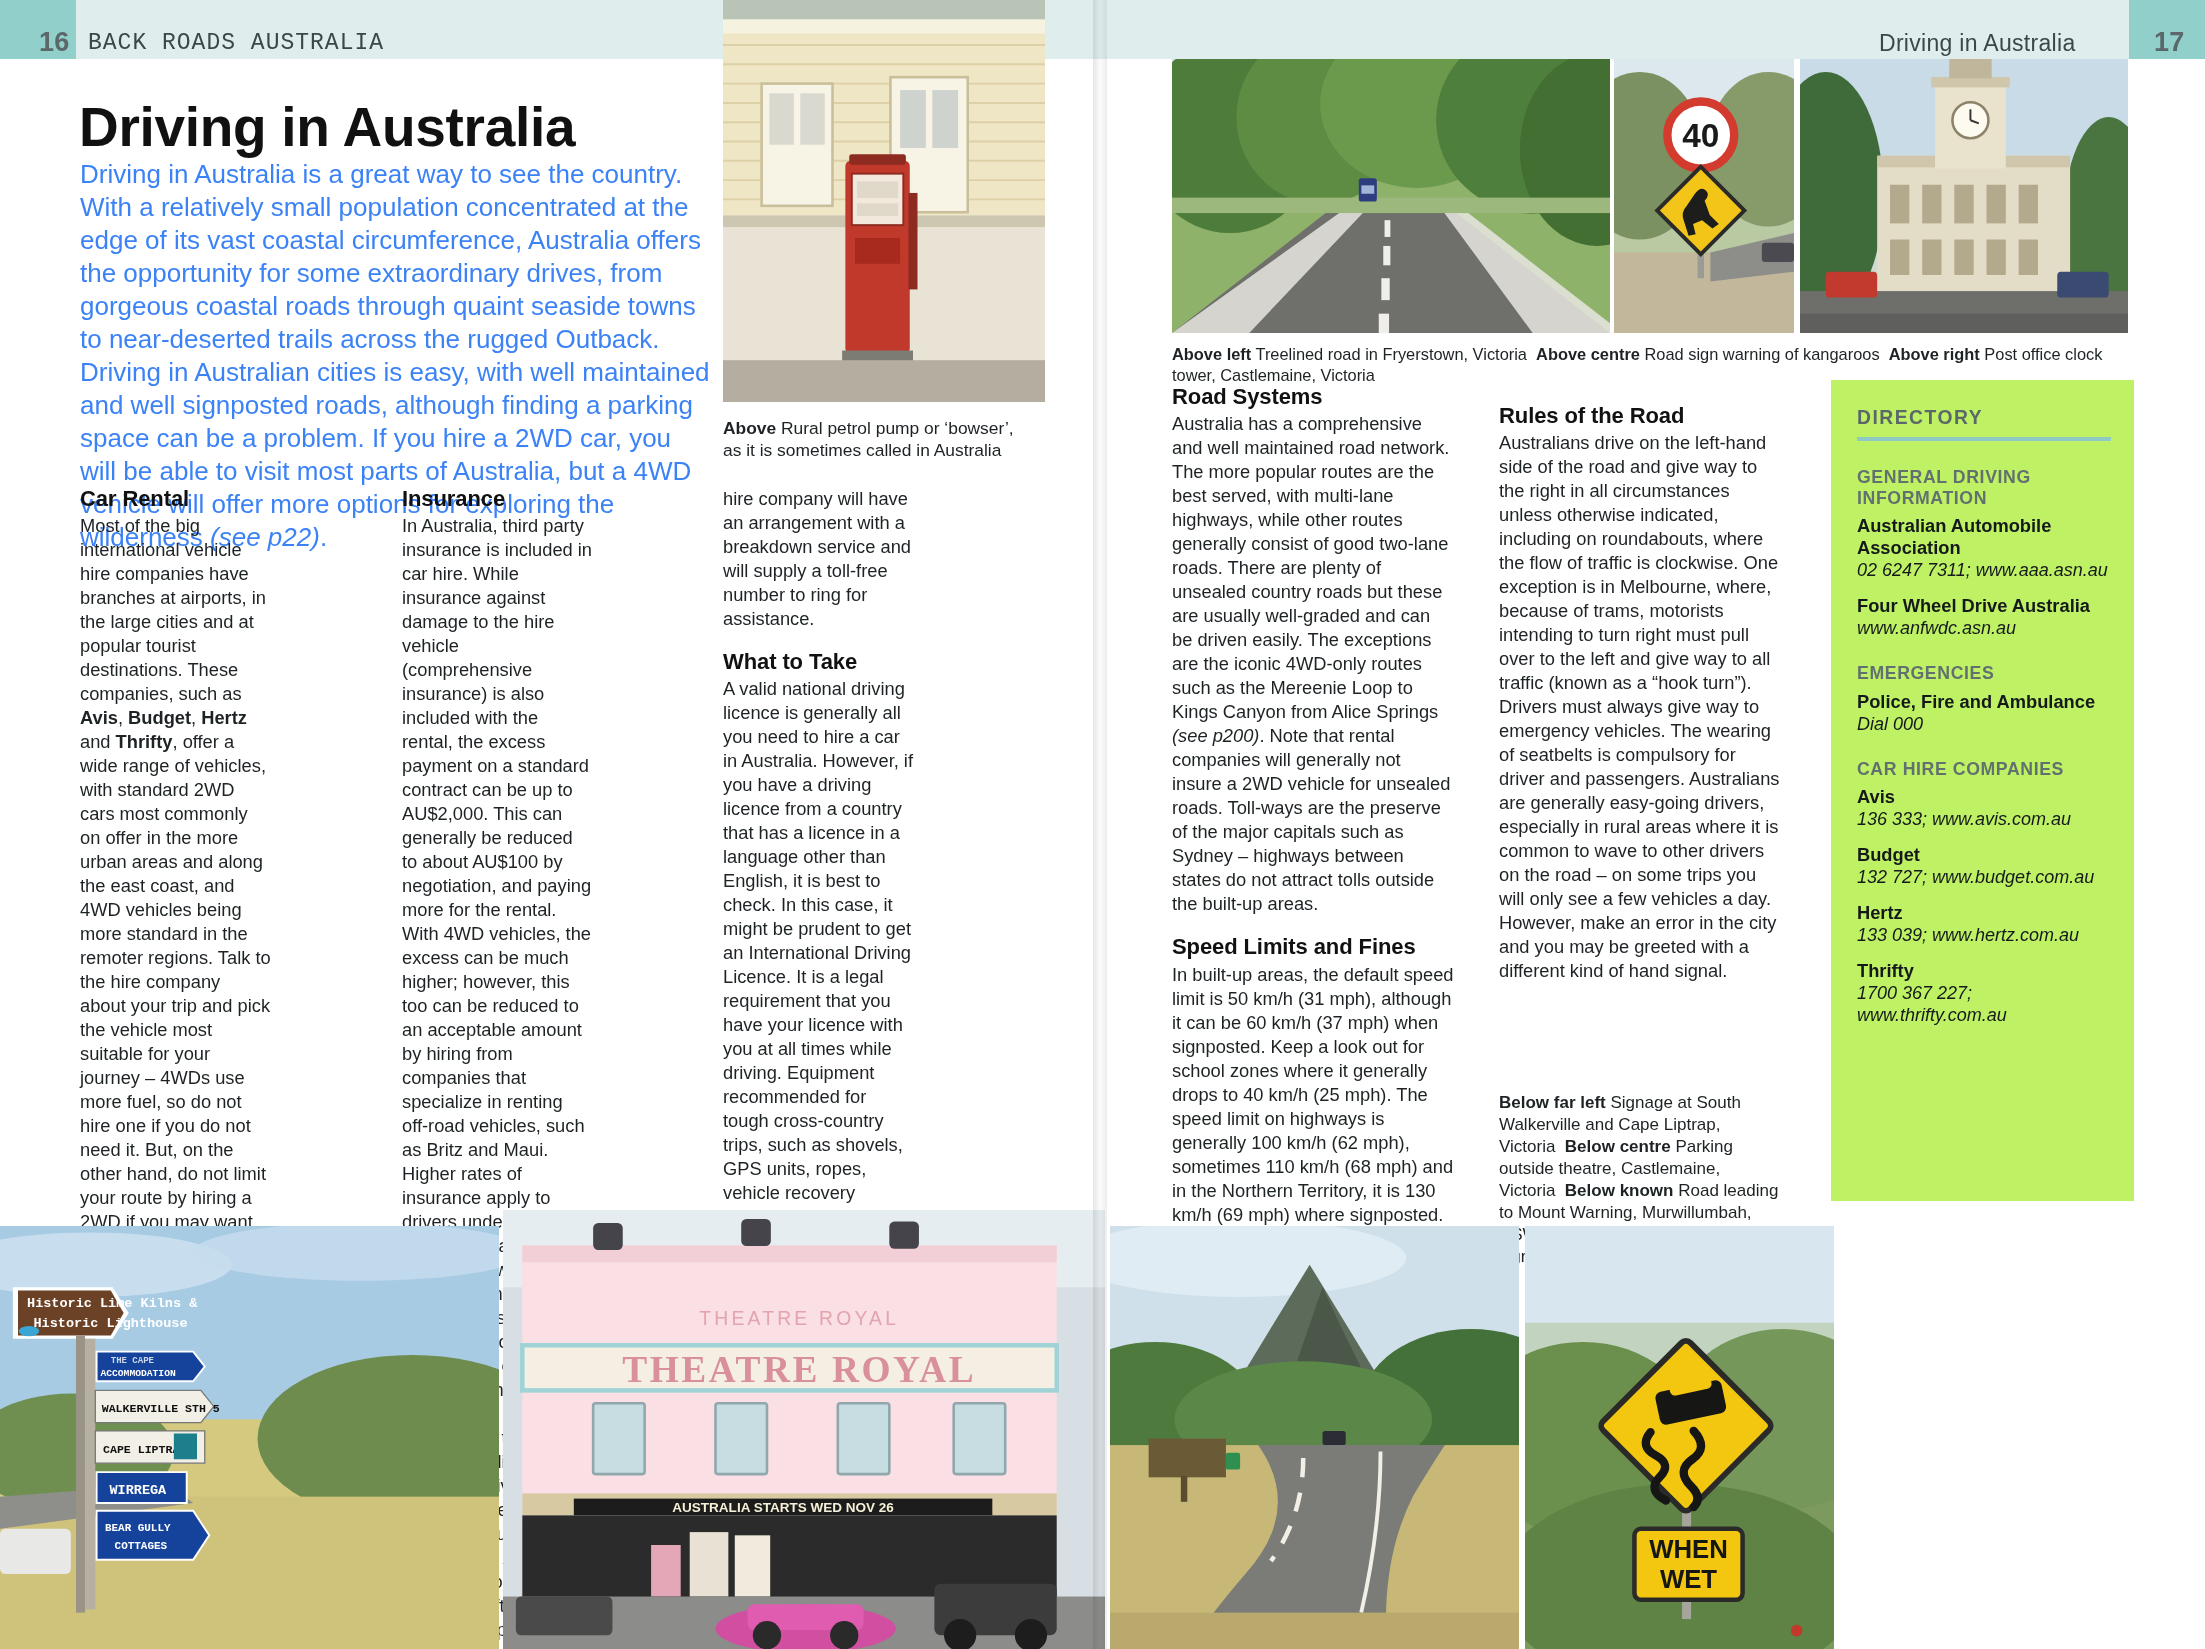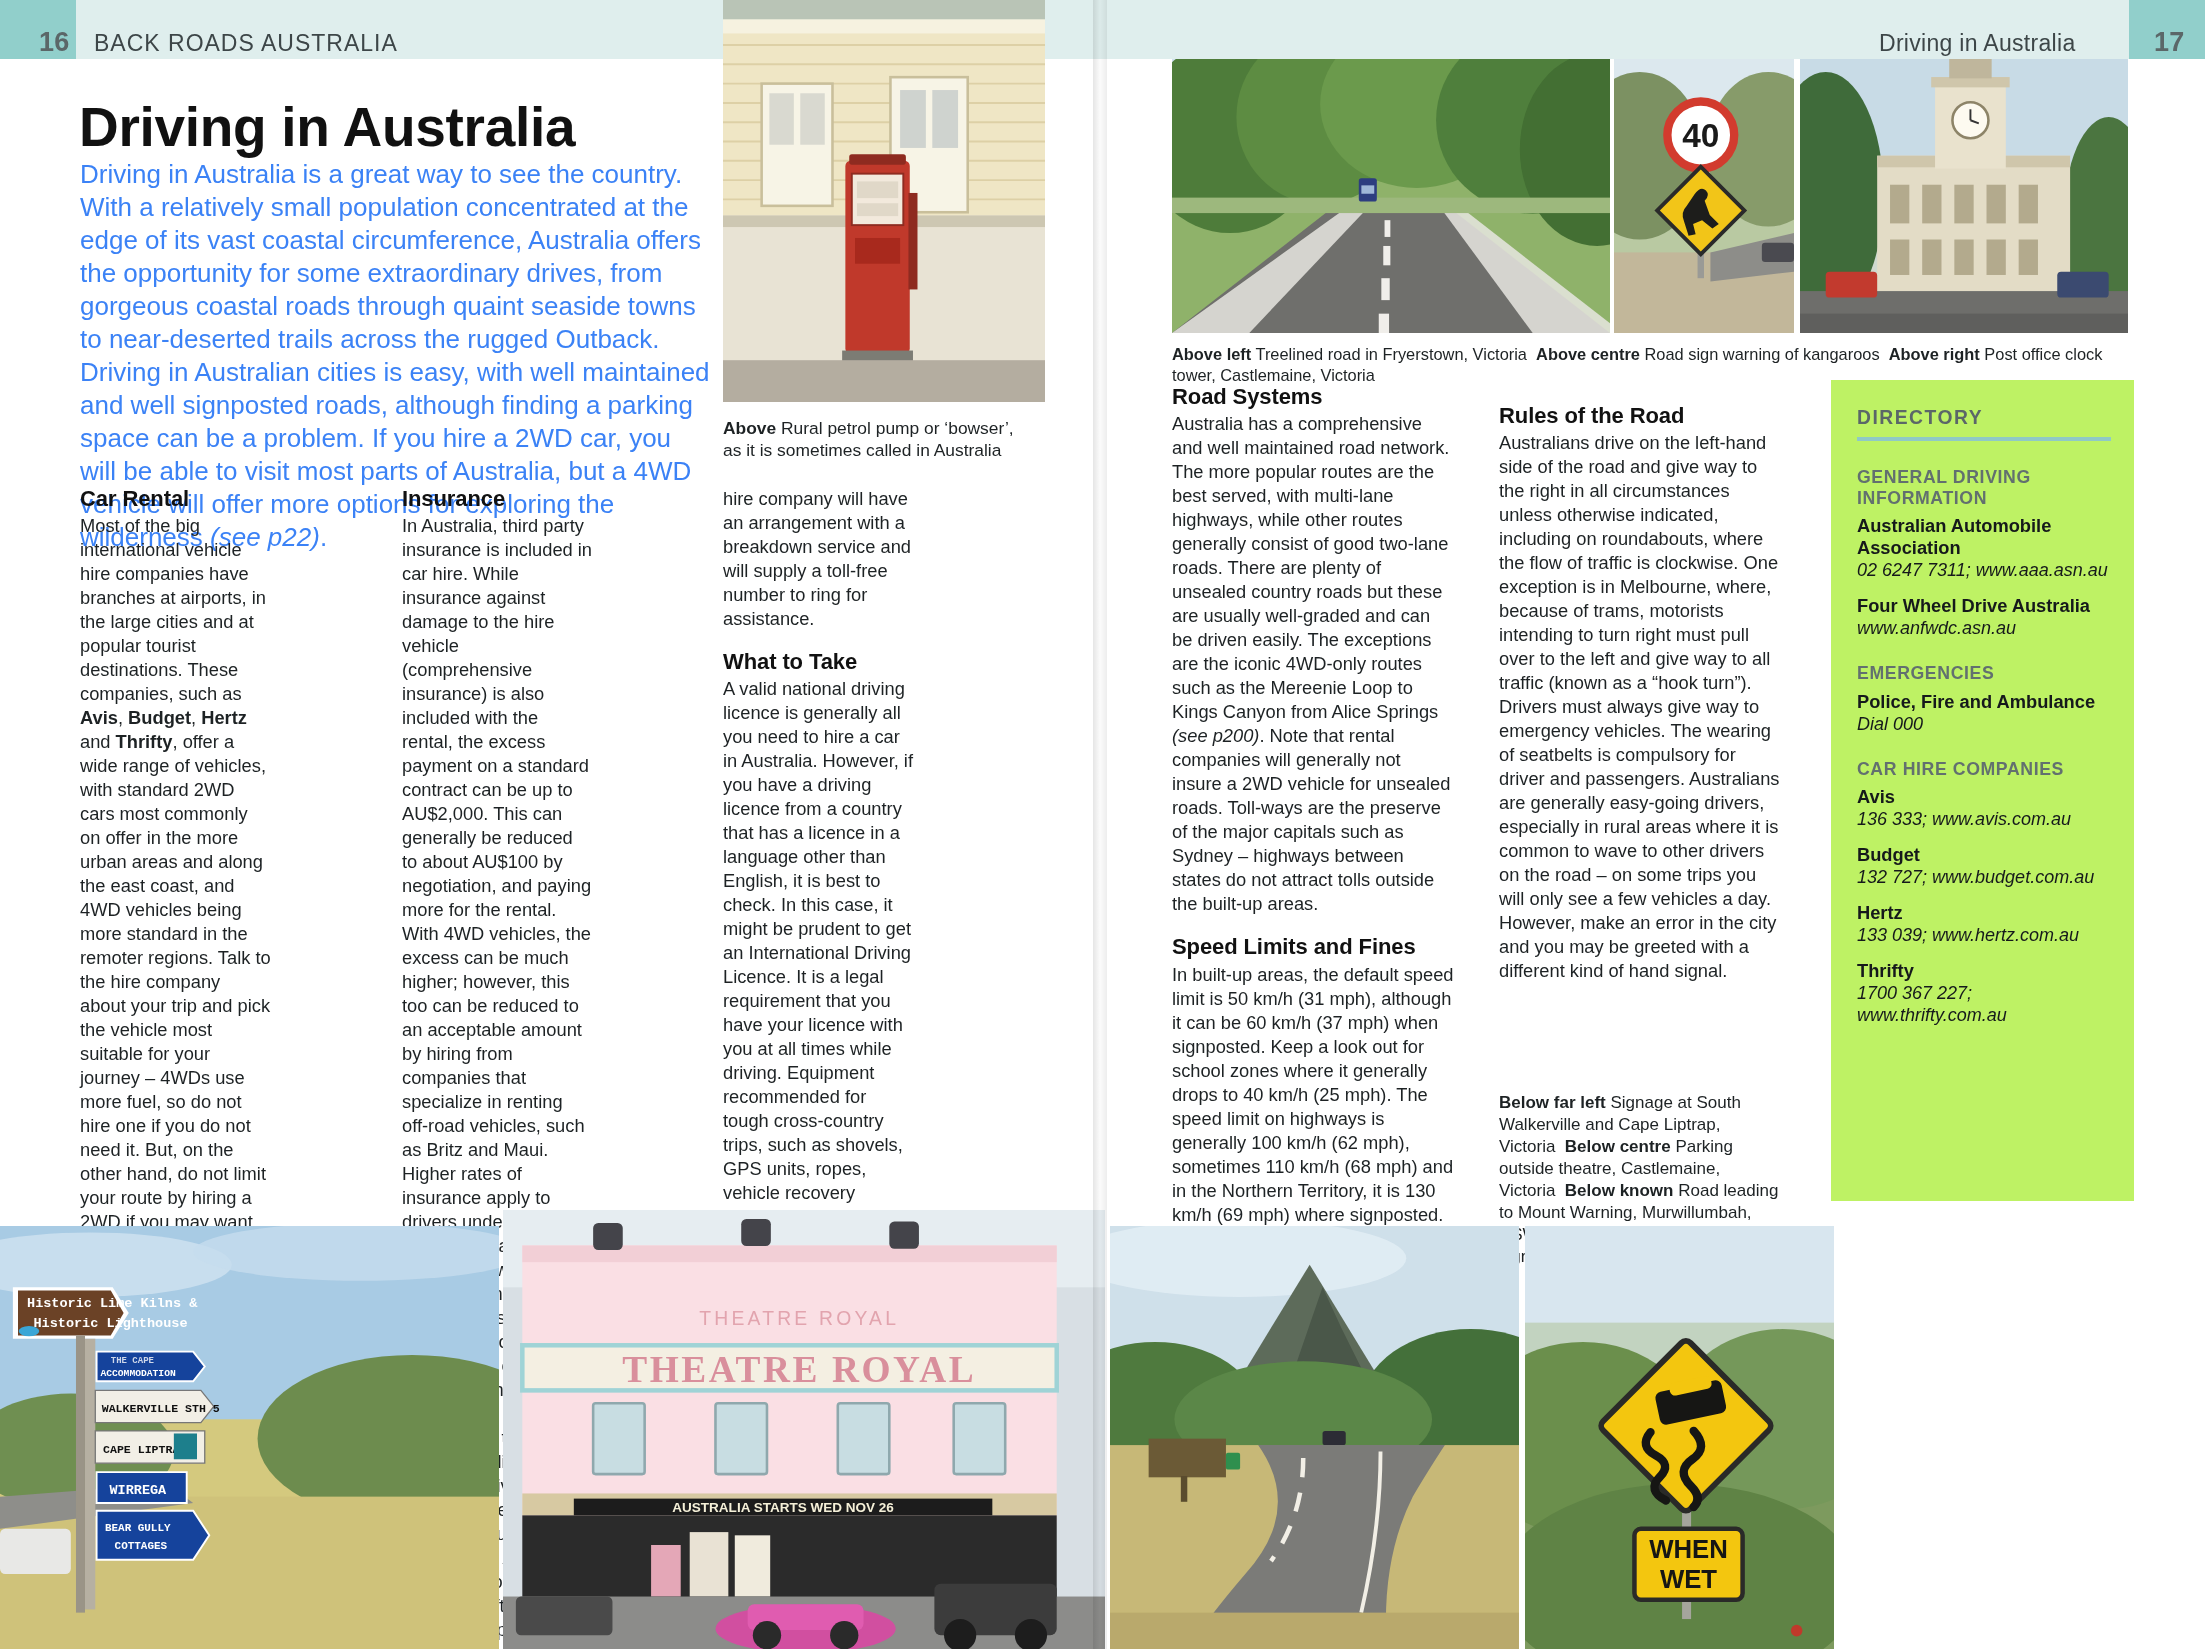--- a/index.html
+++ b/index.html
@@ -37,7 +37,7 @@
     letter-spacing: 0.3px;
     font-stretch: condensed;
   }
-  .running-head.left  { left: 94px; text-transform: uppercase; letter-spacing: 1px; }
+  .running-head.left  { left: 88px; text-transform: uppercase; letter-spacing: 1px; font-family: Liberation Mono, monospace; }
   .running-head.right { left: 1879px; }
 
   

